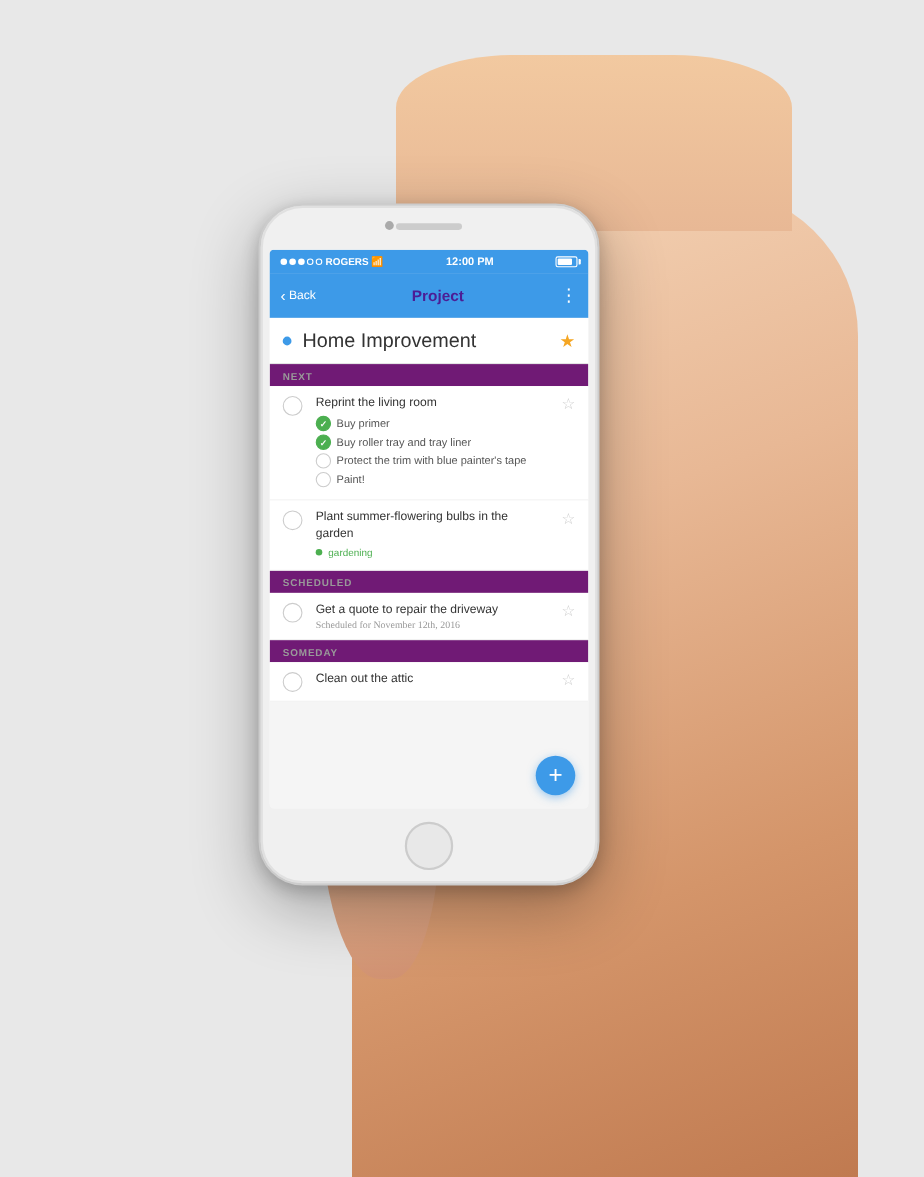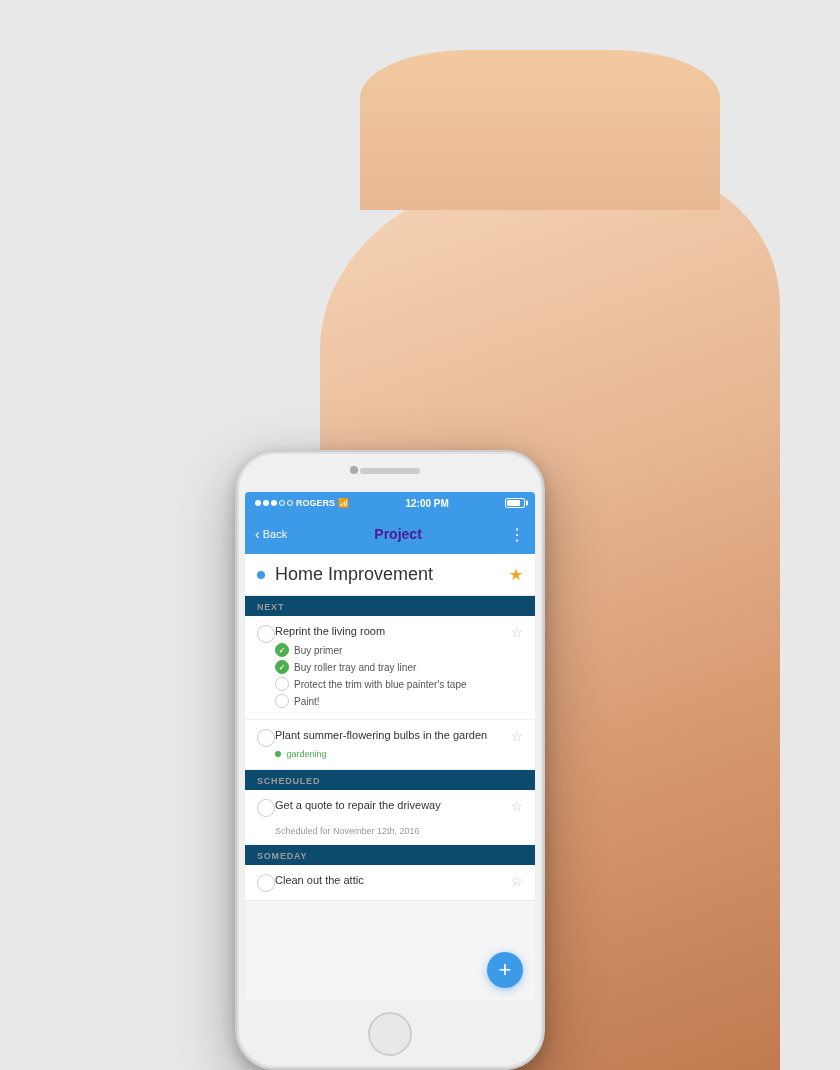--- a/index.html
+++ b/index.html
@@ -21,7 +21,7 @@
       width: 720px;
       height: 1070px;
       display: flex;
-      align-items: flex-end;
+      align-items: center;
       justify-content: center;
     }
 

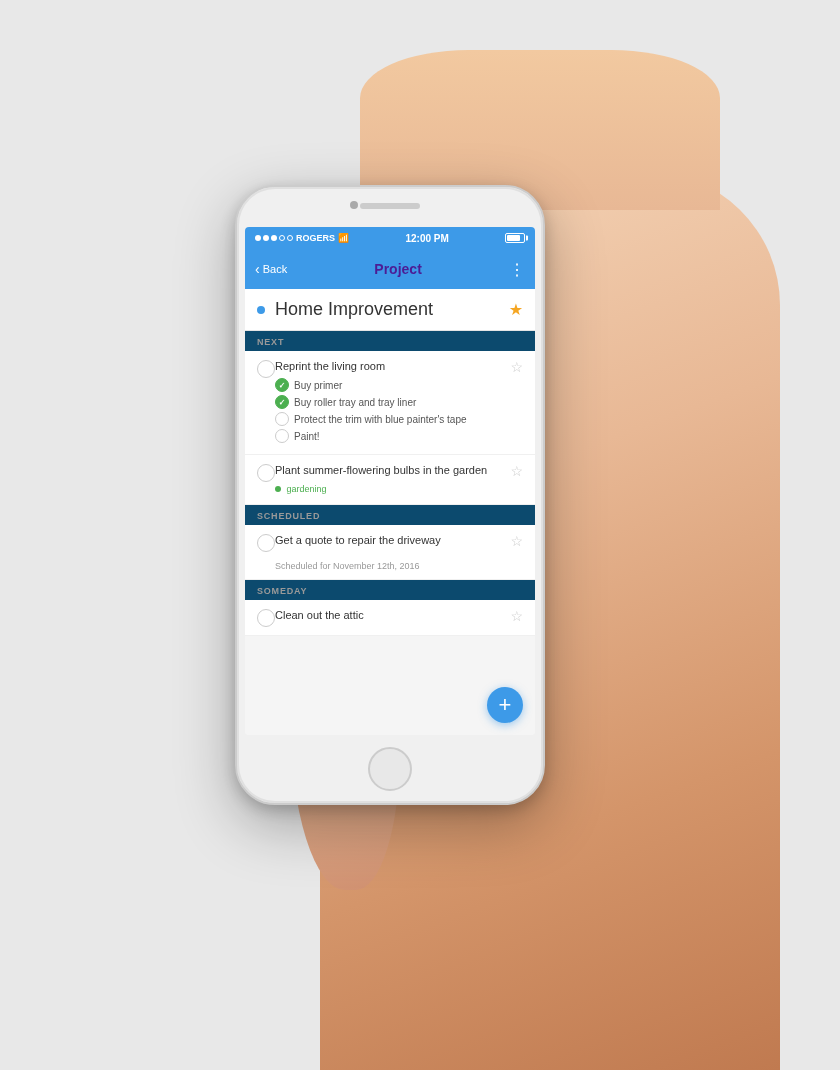--- a/index.html
+++ b/index.html
@@ -261,7 +261,7 @@
       font-weight: 700;
       color: #999;
       letter-spacing: 0.8px;
-      background: #0c4a6e;
+      background: #701a75;
     }
 
     .task-item {

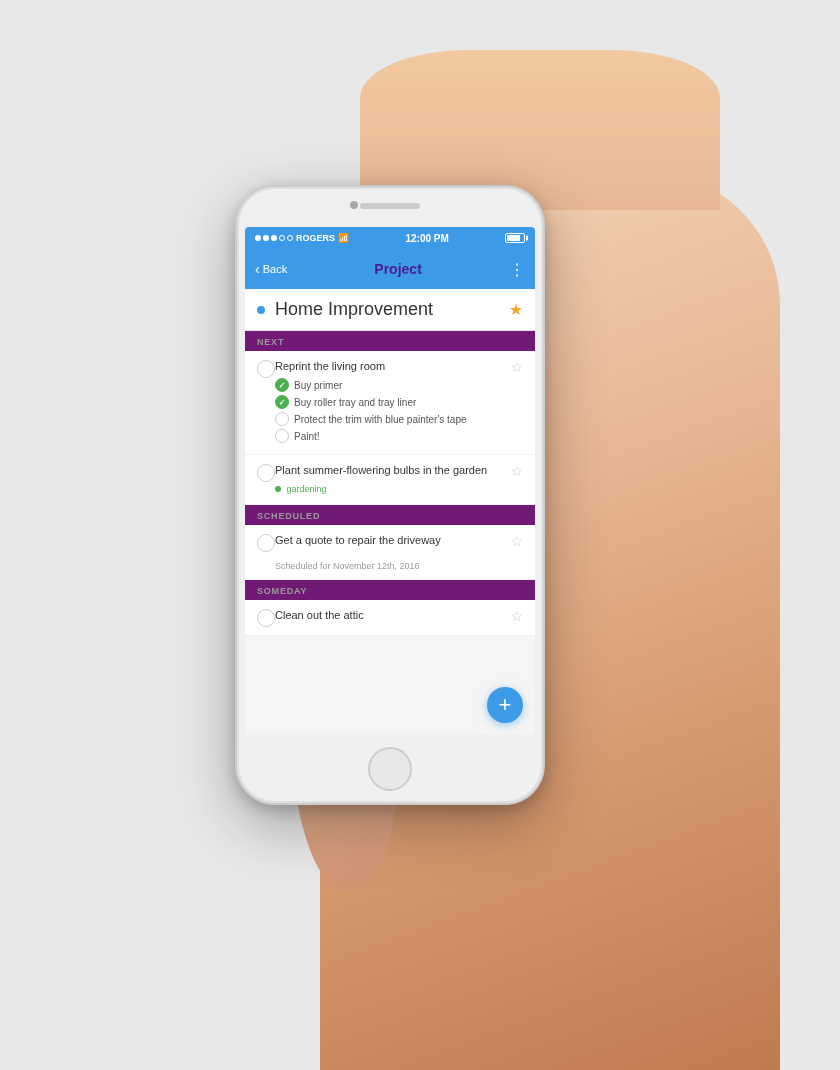--- a/index.html
+++ b/index.html
@@ -273,7 +273,7 @@
     .task-row {
       display: flex;
       align-items: flex-start;
-      gap: 0;
+      gap: 12px;
     }
 
     .task-circle {

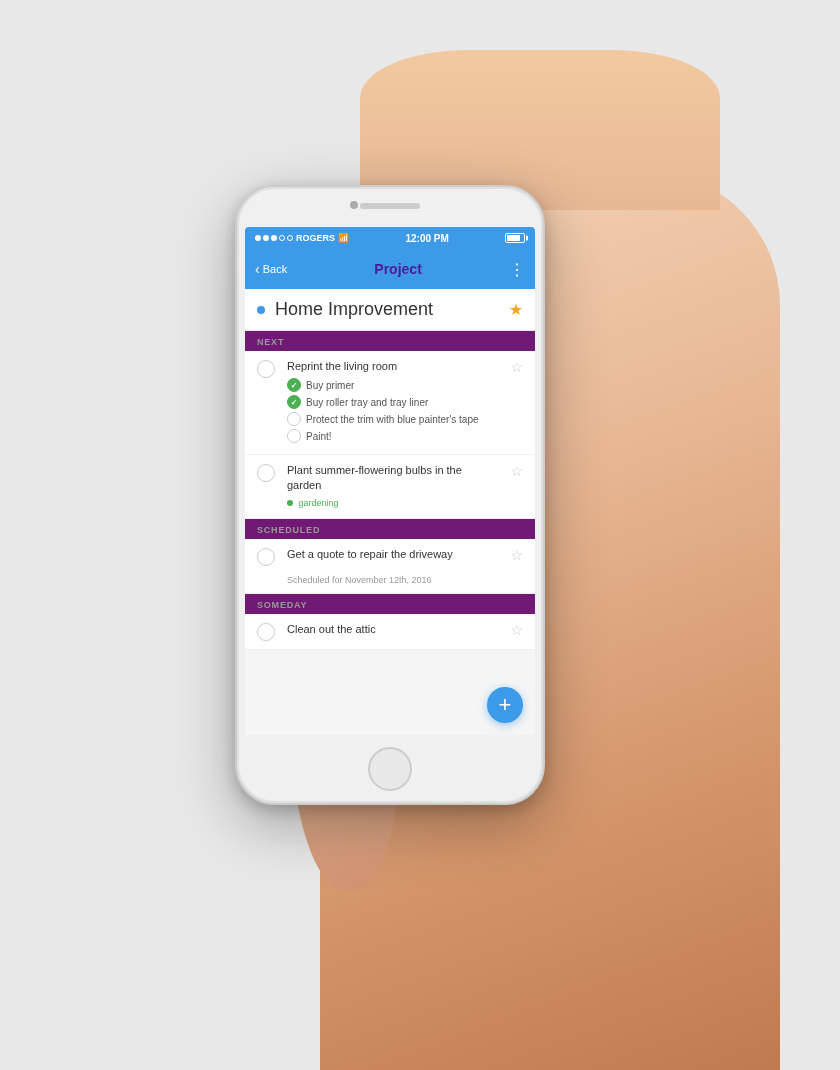--- a/index.html
+++ b/index.html
@@ -362,7 +362,8 @@
     .scheduled-text {
       font-size: 9px;
       color: #999;
-      margin-top: 14px;
+      margin-top: 2px;
+      font-family: Liberation Serif, serif;
     }
 
     

